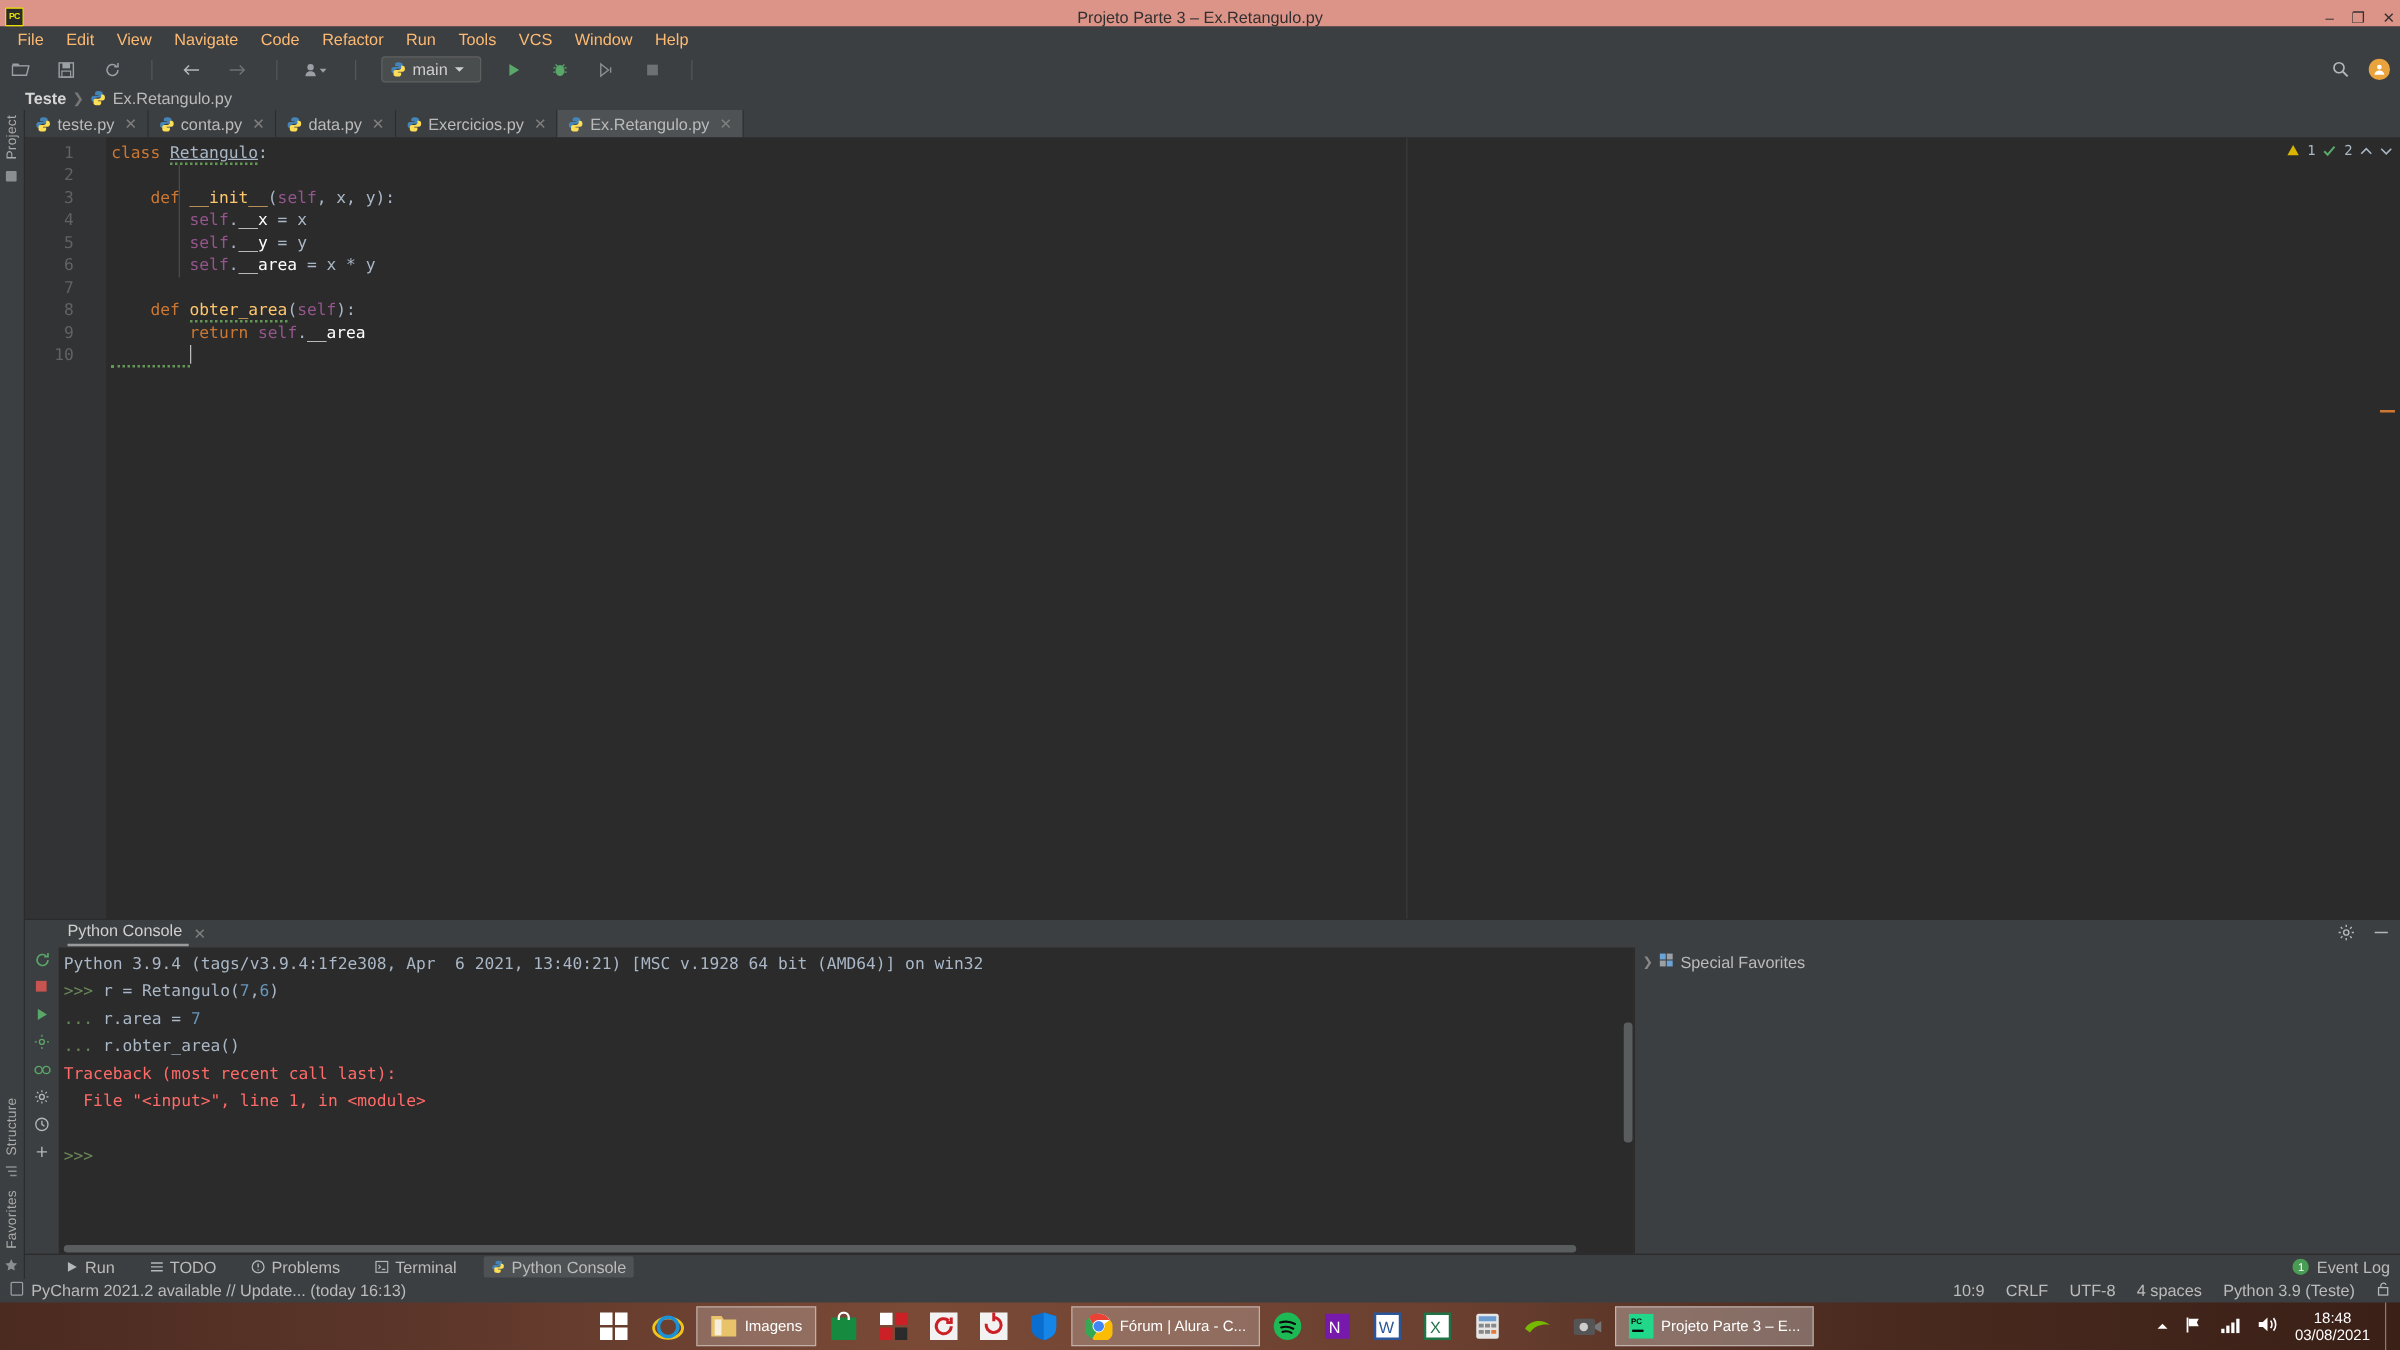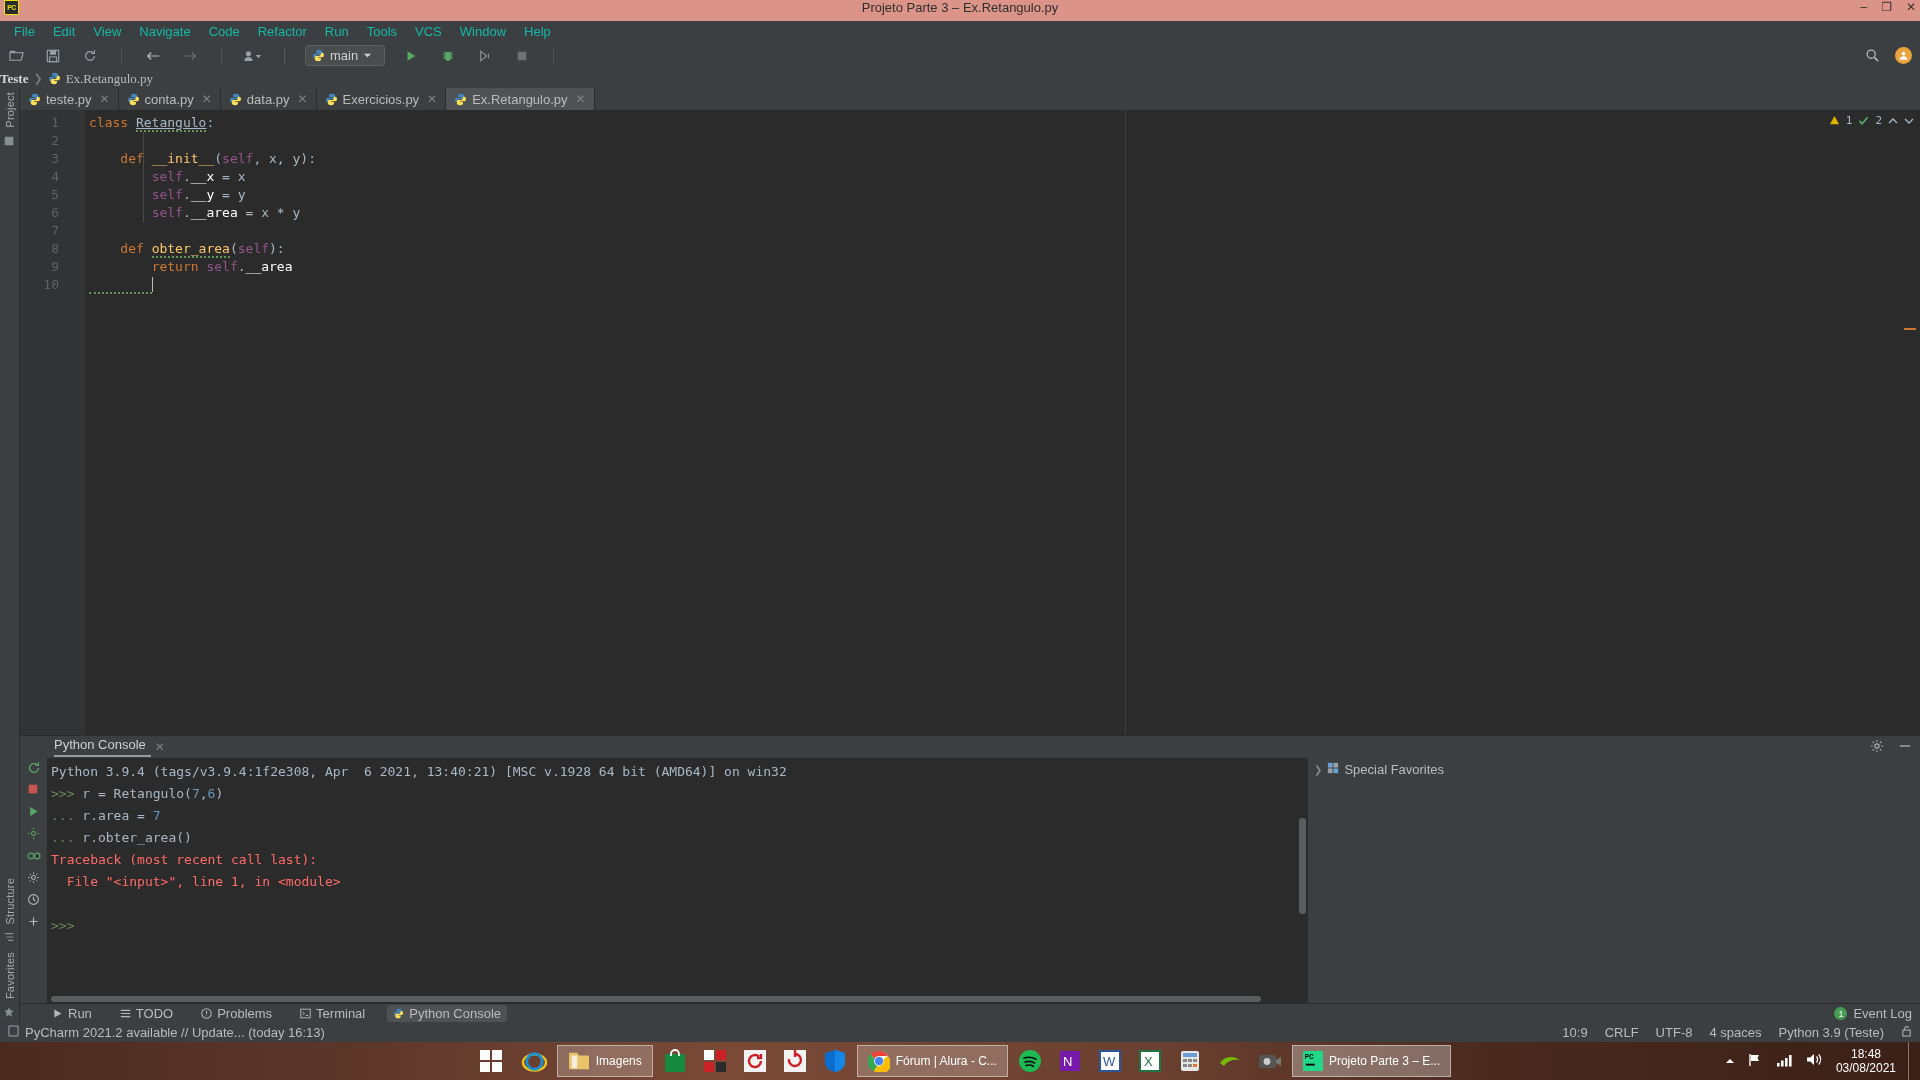--- a/index.html
+++ b/index.html
@@ -15,7 +15,7 @@
 
   
   .titlebar {
-    height:21px; background:#dd9488; display:flex; align-items:flex-start;
+    height:21px; background:#dd9488; display:flex; align-items:flex-end;
     position:relative; flex:0 0 21px;
   }
   .tb-logo {

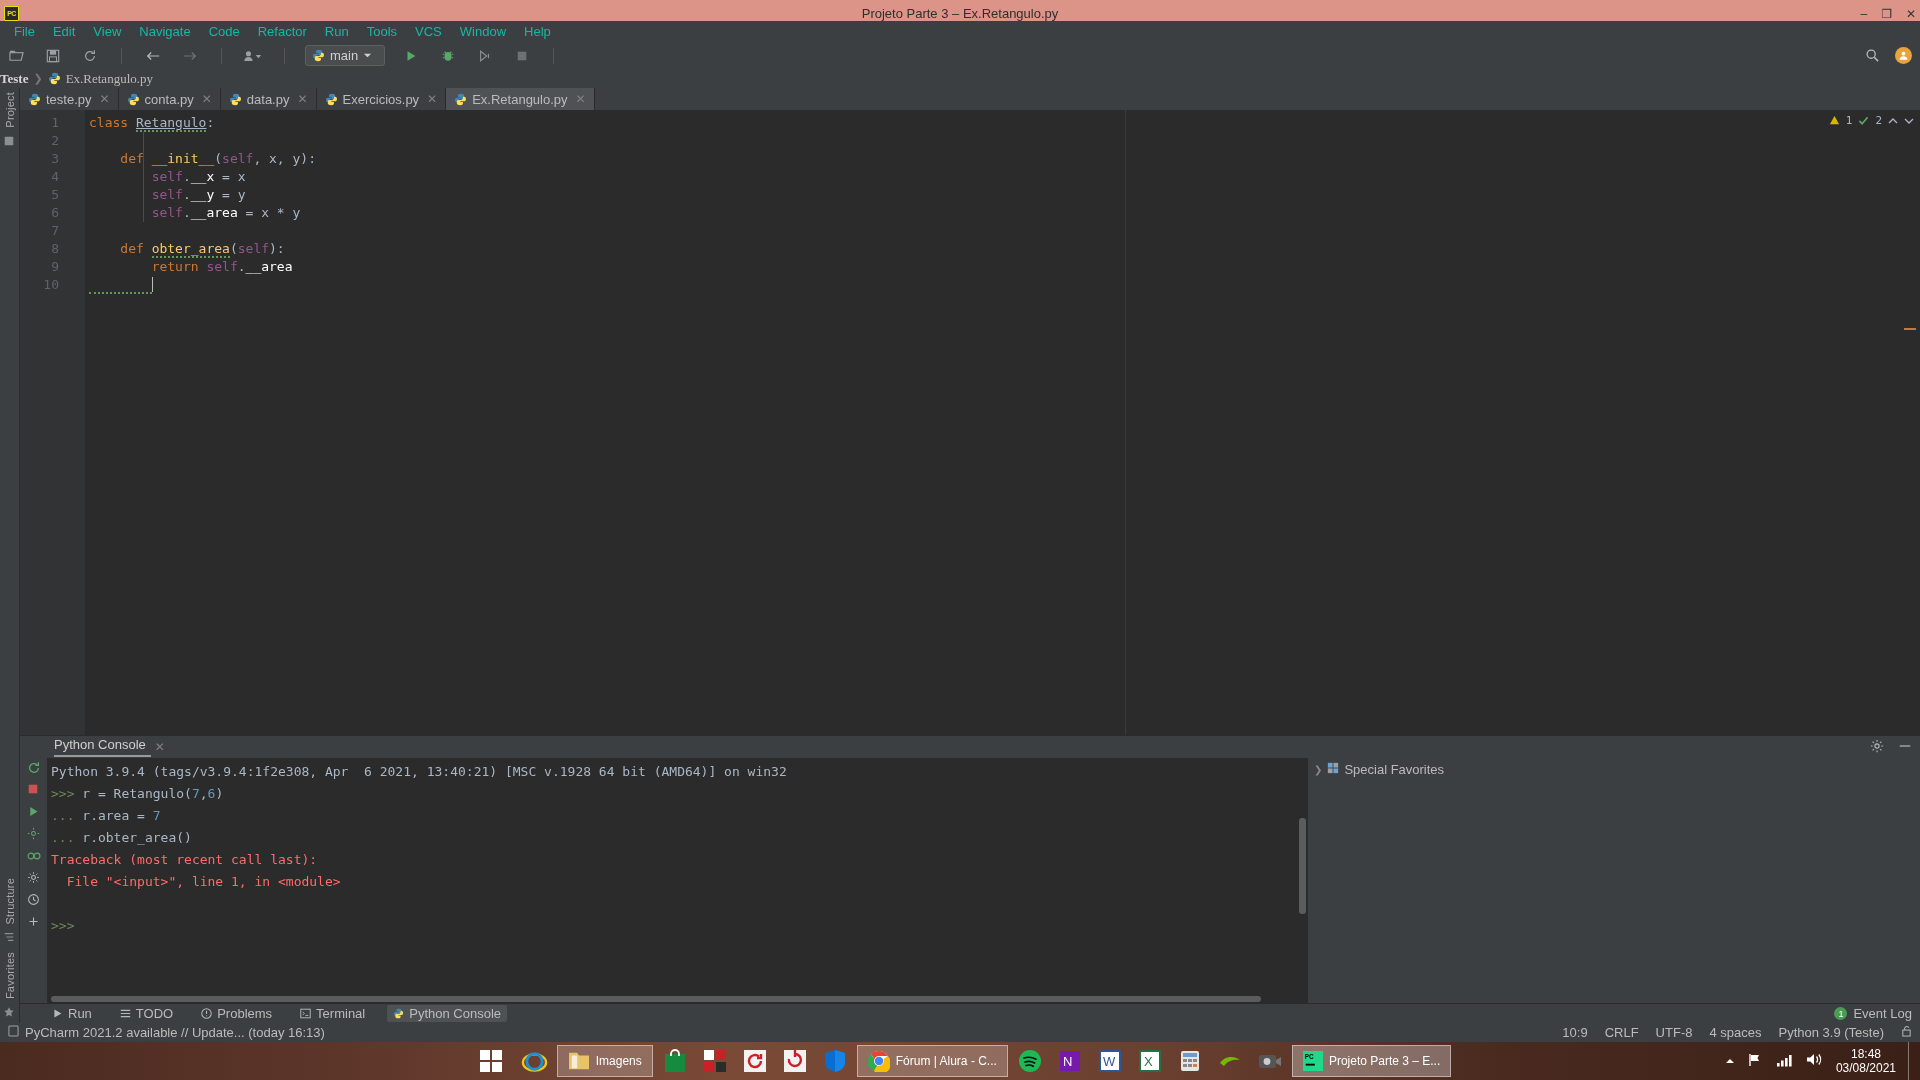--- a/index.html
+++ b/index.html
@@ -37,7 +37,7 @@
     height:21px; background:#3c3f41; display:flex; align-items:center;
     padding-left:6px; gap:2px; flex:0 0 21px;
   }
-  .menubar .mi { padding:16px 8px; font-size:13px; color:#14b8a6; }
+  .menubar .mi { padding:16px 8px; font-size:13px; color:#fdba74; }
 
   
   .toolbar {

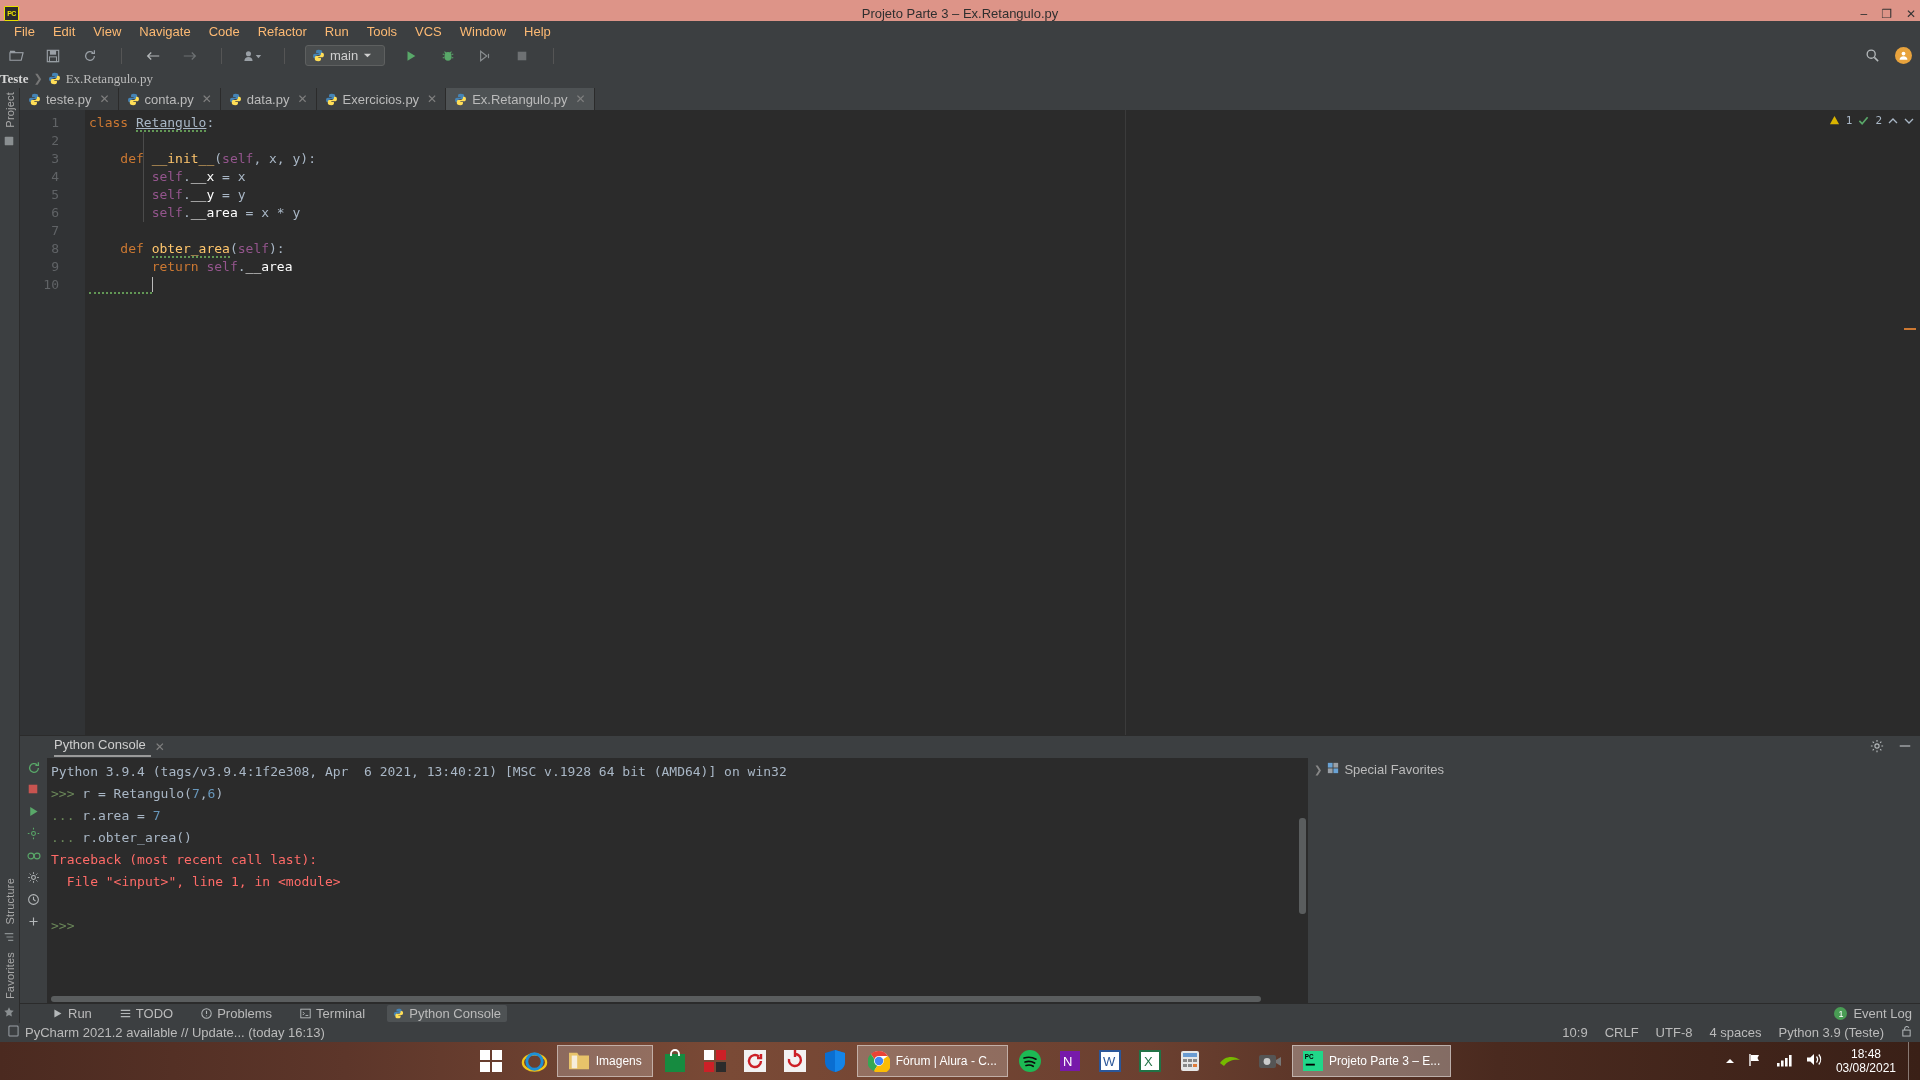--- a/index.html
+++ b/index.html
@@ -58,7 +58,7 @@
   
   .breadcrumb {
     height:19px; background:#3c3f41; display:flex; align-items:center;
-    padding-left:0; gap:5px; font-size:13px; flex:0 0 19px; color:#bbb;font-family:Liberation Serif, serif;
+    padding-left:20px; gap:5px; font-size:13px; flex:0 0 19px; color:#bbb;
   }
   .bc-sep { color:#777; font-size:11px; }
   .bc-proj { font-weight:bold; color:#d6d6d6; }

